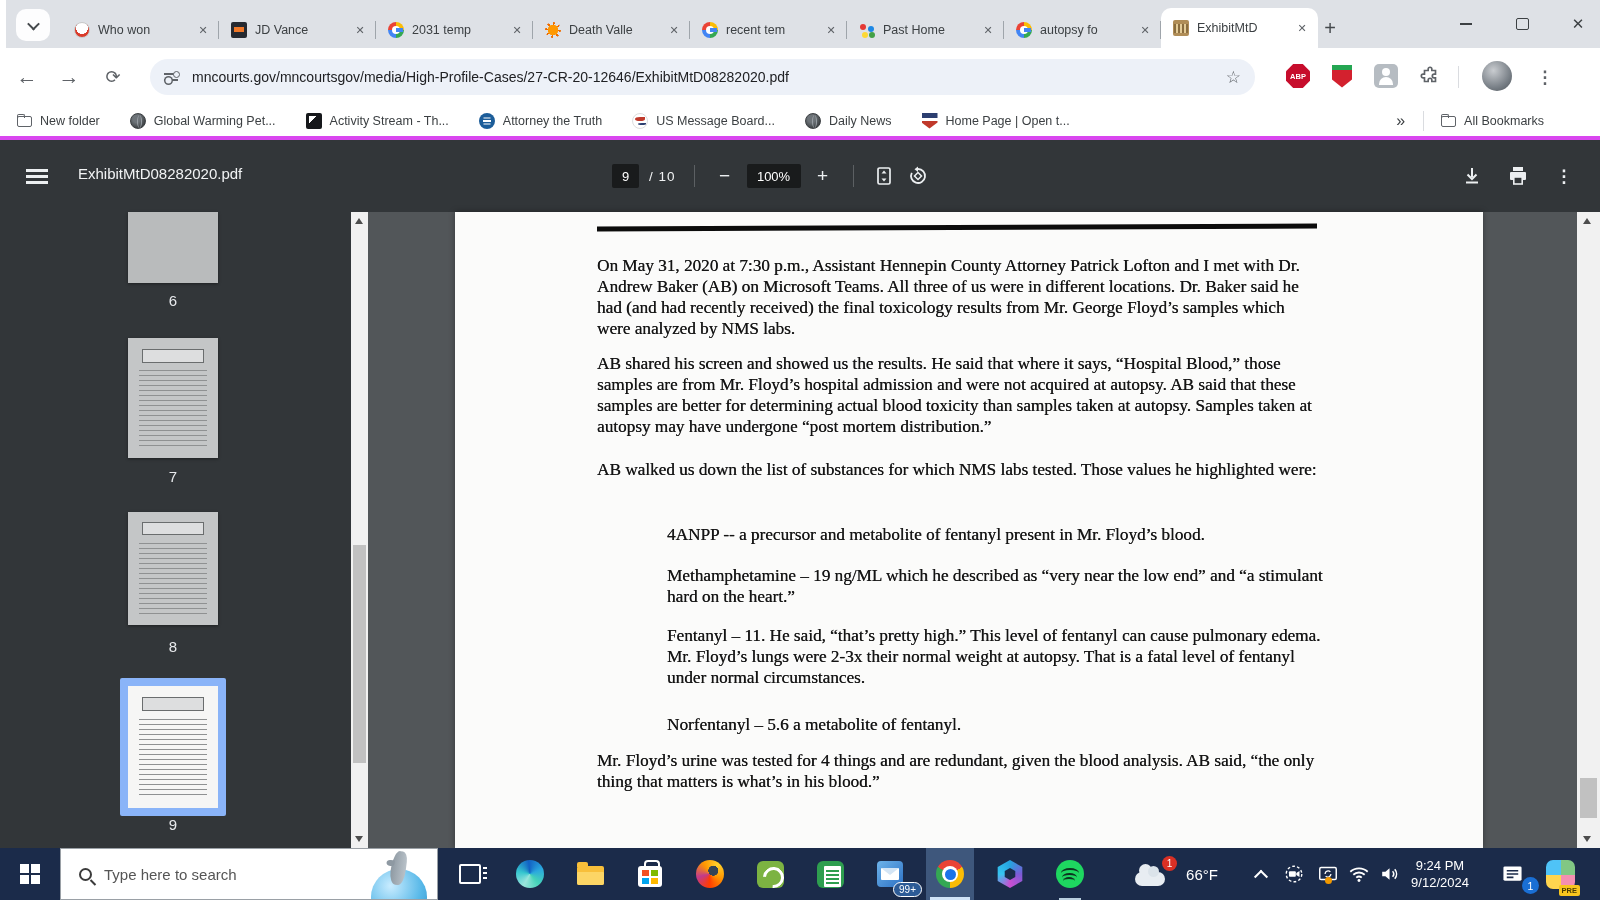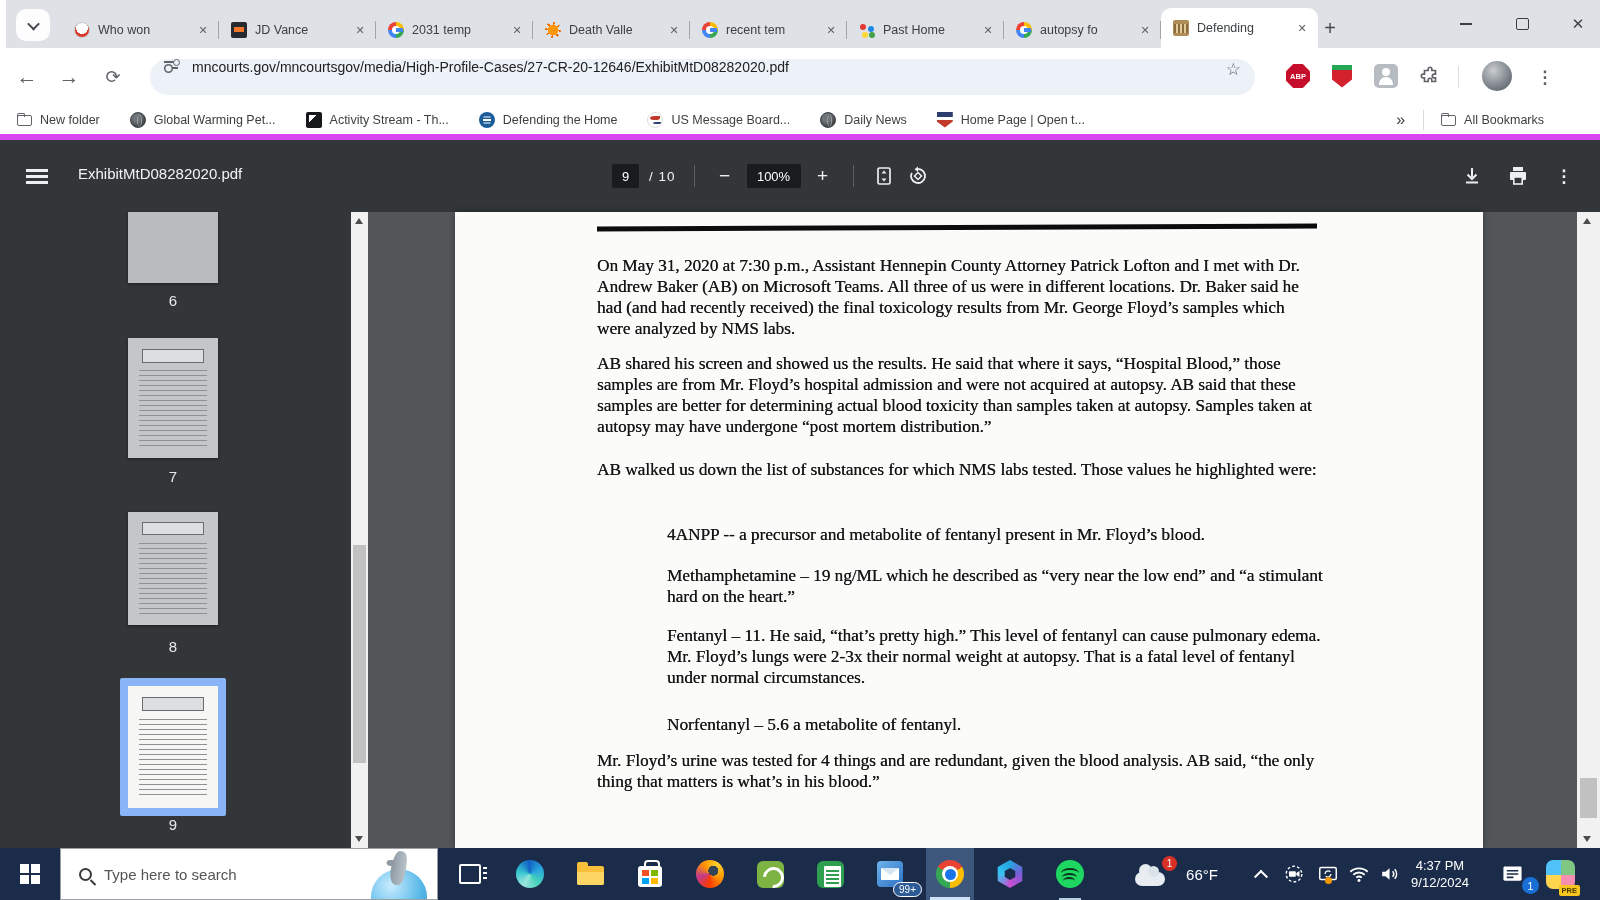--- a/index.html
+++ b/index.html
@@ -215,7 +215,7 @@
   </div>
   <div class="tab active" style="left:1155px">
     <span class="fav fav-court"></span>
-    <span class="tab-title">Defending</span>
+    <span class="tab-title">ExhibitMtD</span>
     <span class="tab-close"></span>
   </div>
 

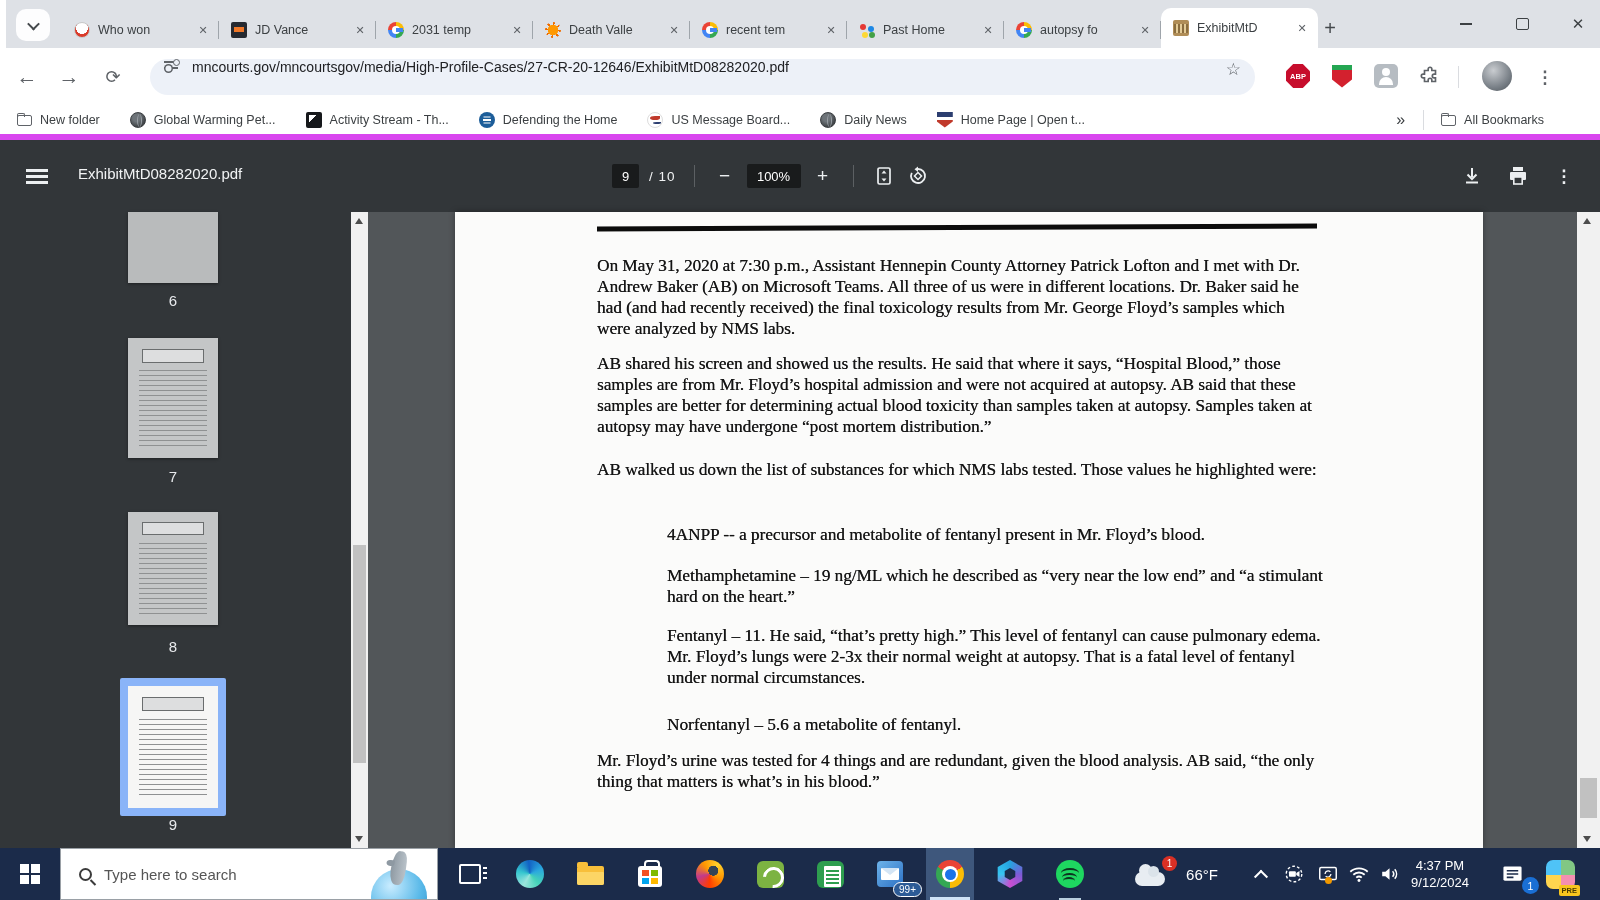--- a/index.html
+++ b/index.html
@@ -38,7 +38,7 @@
 
 .navbar{position:absolute;left:0;top:48px;width:1600px;height:57px;background:#fff}
 .navbtn{position:absolute;top:12px;width:34px;height:34px;display:flex;align-items:center;justify-content:center;color:#5f6368;font-size:21px}
-.omnibox{position:absolute;left:150px;top:11px;width:1105px;height:36px;background:#edf1f8;border-radius:18px;display:flex;align-items:flex-start;padding:0 14px}
+.omnibox{position:absolute;left:150px;top:11px;width:1105px;height:36px;background:#edf1f8;border-radius:18px;display:flex;align-items:center;padding:0 14px}
 .tune{width:16px;height:12px;position:relative;flex:0 0 16px}
 .tune::before{content:"";position:absolute;left:0;top:2px;width:14px;height:2px;background:#5f6368;box-shadow:0 6px 0 #5f6368}
 .tune::after{content:"";position:absolute;left:9px;top:0;width:5px;height:5px;border-radius:50%;background:#edf1f8;border:1.5px solid #5f6368;box-shadow:-8px 6px 0 -0.5px #edf1f8,-8px 6px 0 1px #5f6368}

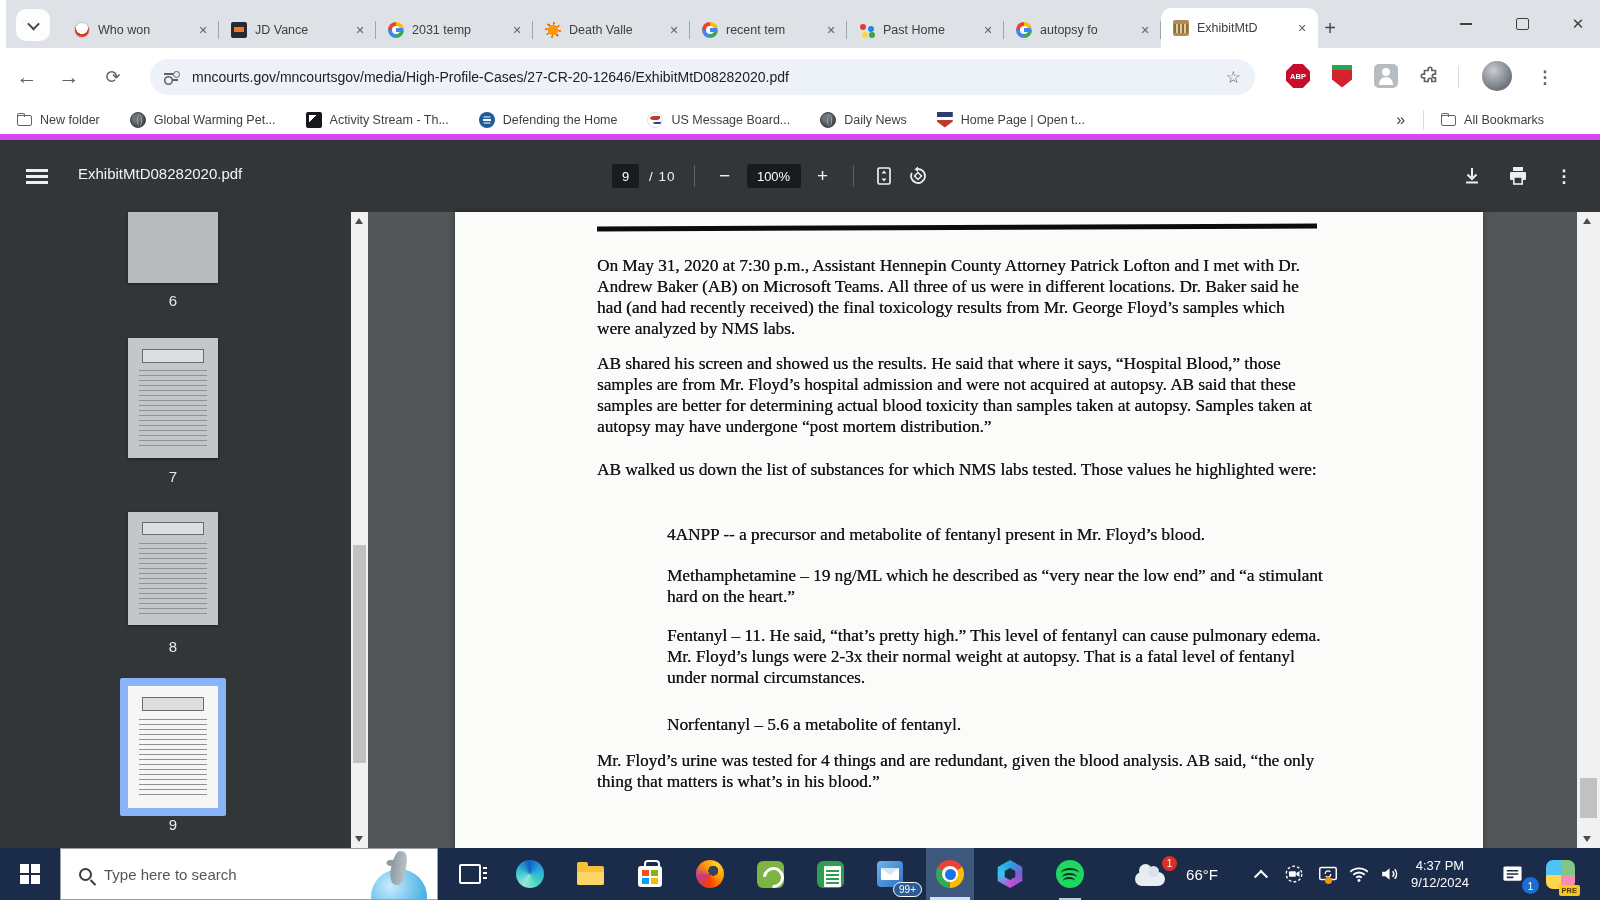--- a/index.html
+++ b/index.html
@@ -57,7 +57,7 @@
 .kebab::before{content:"⋮"}
 
 
-.bookmarks{position:absolute;left:0;top:105px;width:1600px;height:35px;background:#fff;border-bottom:6px solid #d946ef;display:flex;align-items:center;padding:0 16px}
+.bookmarks{position:absolute;left:0;top:105px;width:1600px;height:35px;background:#fff;border-bottom:4px solid #d946ef;display:flex;align-items:center;padding:0 16px}
 .bm{display:flex;align-items:center;gap:8px;margin-right:30px}
 .bm-label{font-size:12.5px;color:#3c4043;white-space:nowrap}
 .bm-ic{width:16px;height:16px;position:relative;flex:0 0 16px}

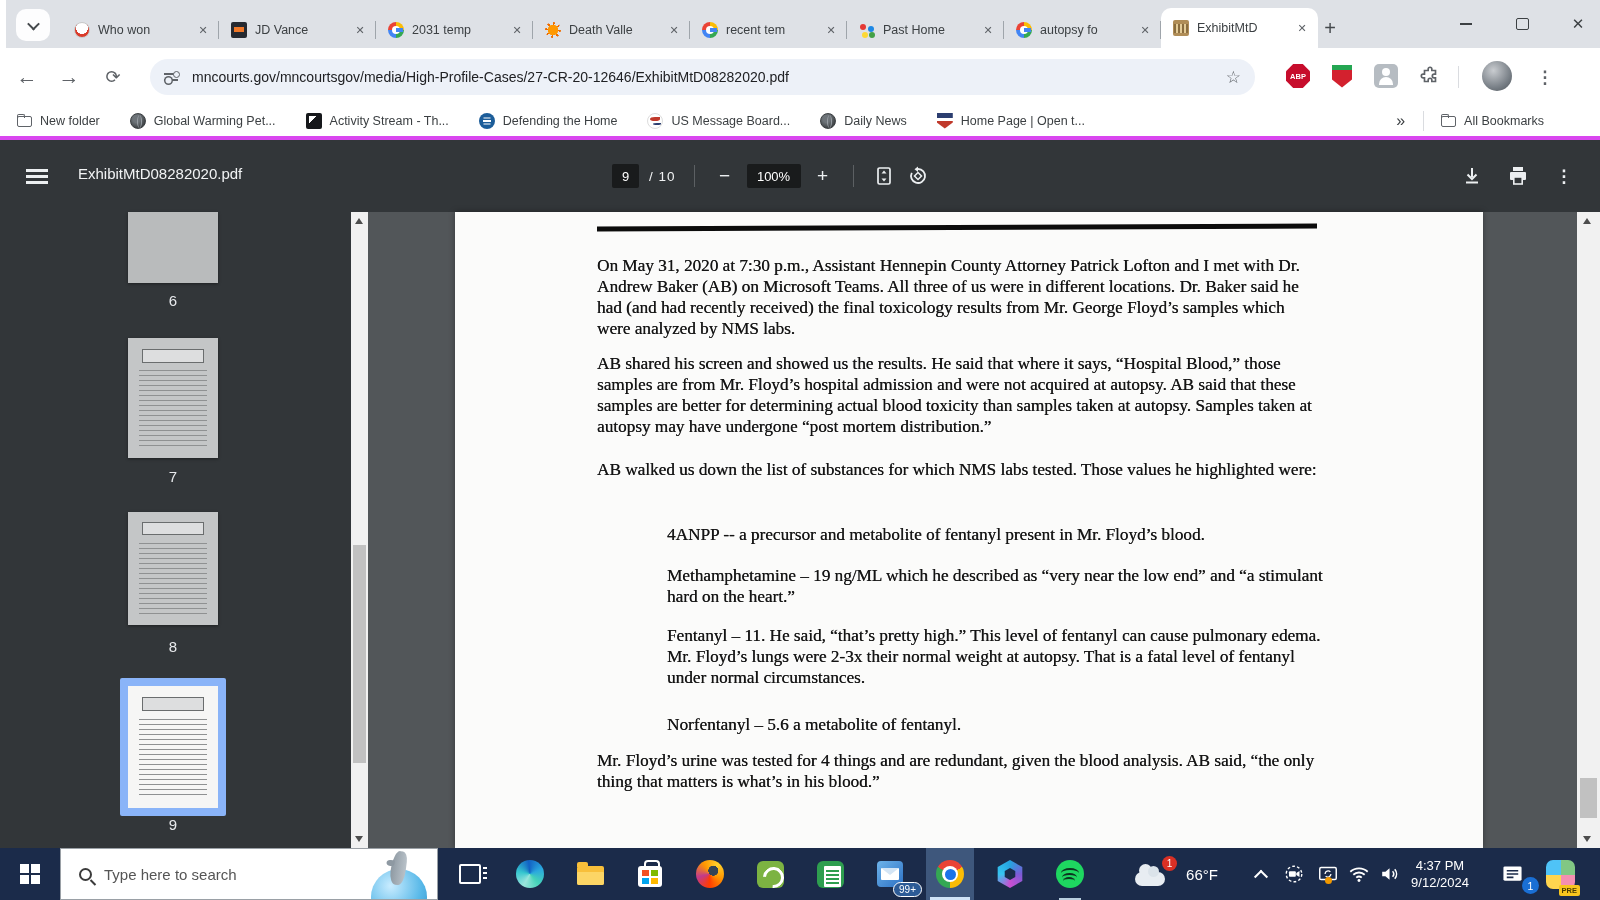--- a/index.html
+++ b/index.html
@@ -272,7 +272,7 @@
     </div>
   <div class="bm">
       <span class="bm-ic bm-scales"></span>
-      <span class="bm-label">Defending the Home</span>
+      <span class="bm-label">Attorney the Truth</span>
     </div>
   <div class="bm">
       <span class="bm-ic bm-eagle"></span>

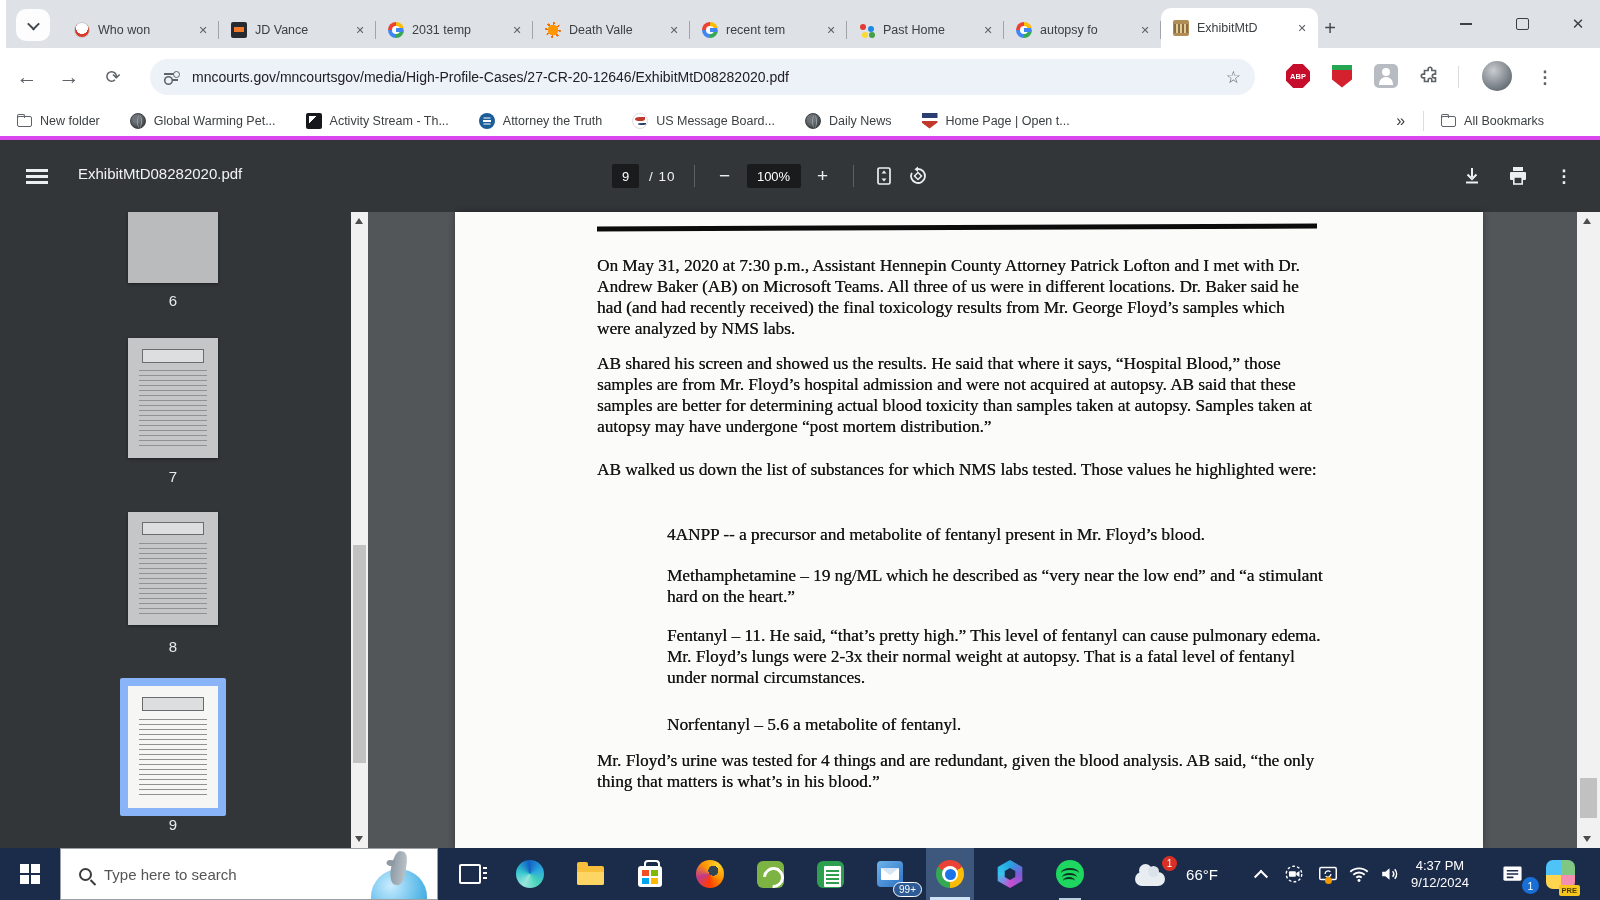--- a/index.html
+++ b/index.html
@@ -473,7 +473,7 @@
   </div>
   <div class="tray-item" style="left:1398px;width:84px">
     <div class="clockblk">
-      <div>4:37 PM</div>
+      <div>9:24 PM</div>
       <div>9/12/2024</div>
     </div>
   </div>

